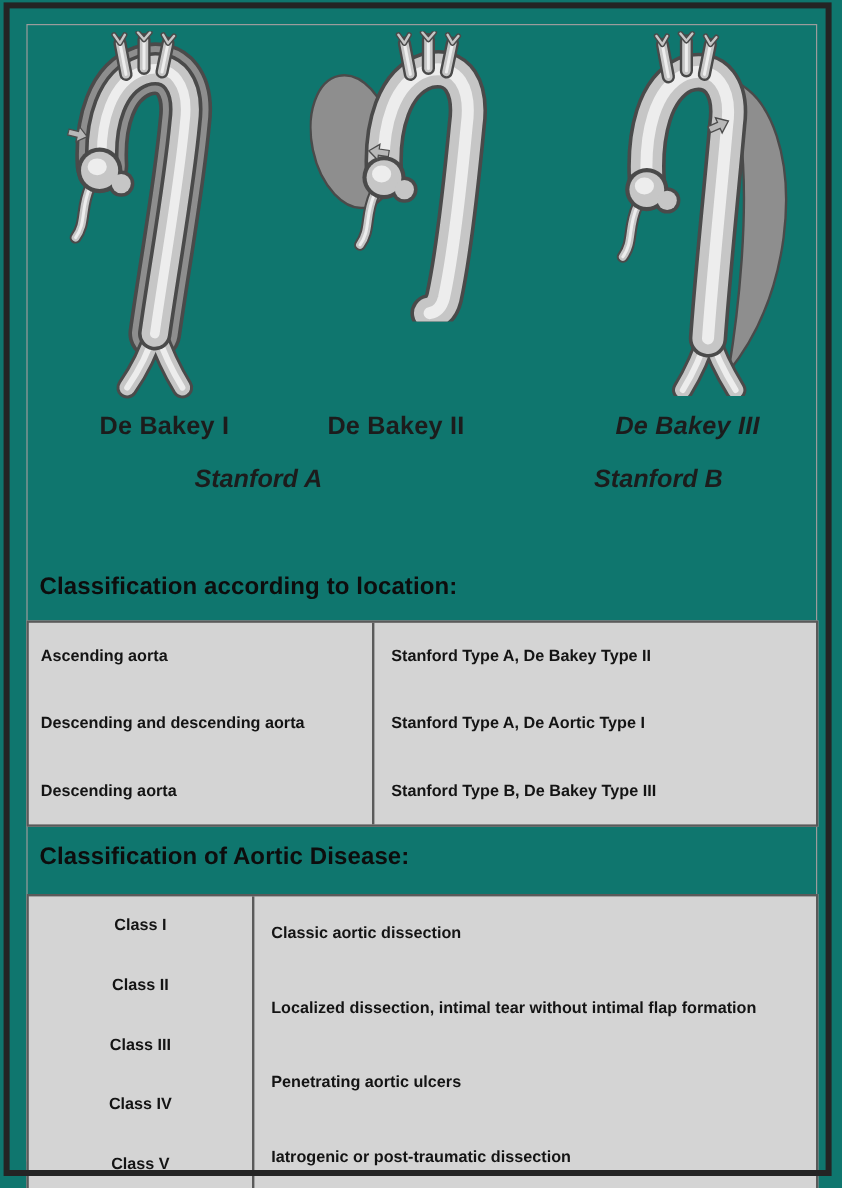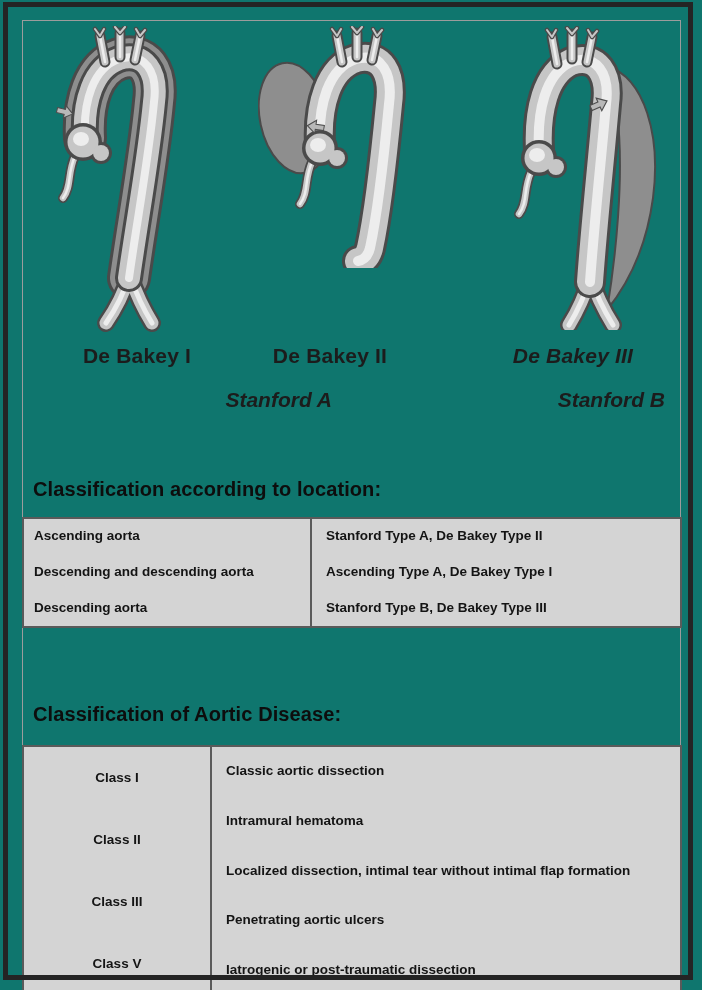--- a/index.html
+++ b/index.html
@@ -12,7 +12,7 @@
   .dia{position:absolute;}
   .dk-label{position:absolute;width:170px;text-align:center;font-size:21px;font-weight:600;
             letter-spacing:0.2px;color:#1c1c1c;}
-  .st-label{position:absolute;width:170px;text-align:right;font-size:21px;font-weight:600;
+  .st-label{position:absolute;width:170px;text-align:left;font-size:21px;font-weight:600;
             font-style:italic;color:#1c1c1c;}
   .section-heading{position:absolute;left:33px;font-size:20px;font-weight:700;color:#0d0d0d;
                    letter-spacing:0.1px;}

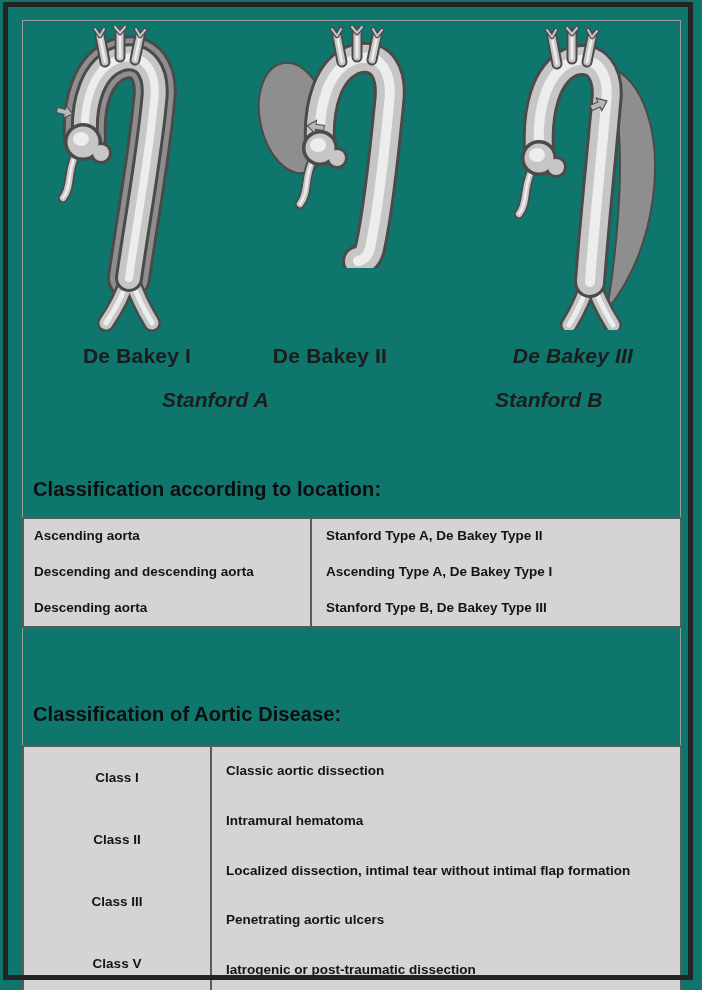--- a/index.html
+++ b/index.html
@@ -190,7 +190,7 @@
 
   <div class="section-heading" style="top:478px;">Classification according to location:</div>
 
-  <div class="tbl" style="top:517px;height:111px;">
+  <div class="tbl" style="top:517px;height:172px;">
     <div class="col" style="width:286px;">
       <div class="cell pad">Ascending aorta</div>
       <div class="cell pad">Descending and descending aorta</div>

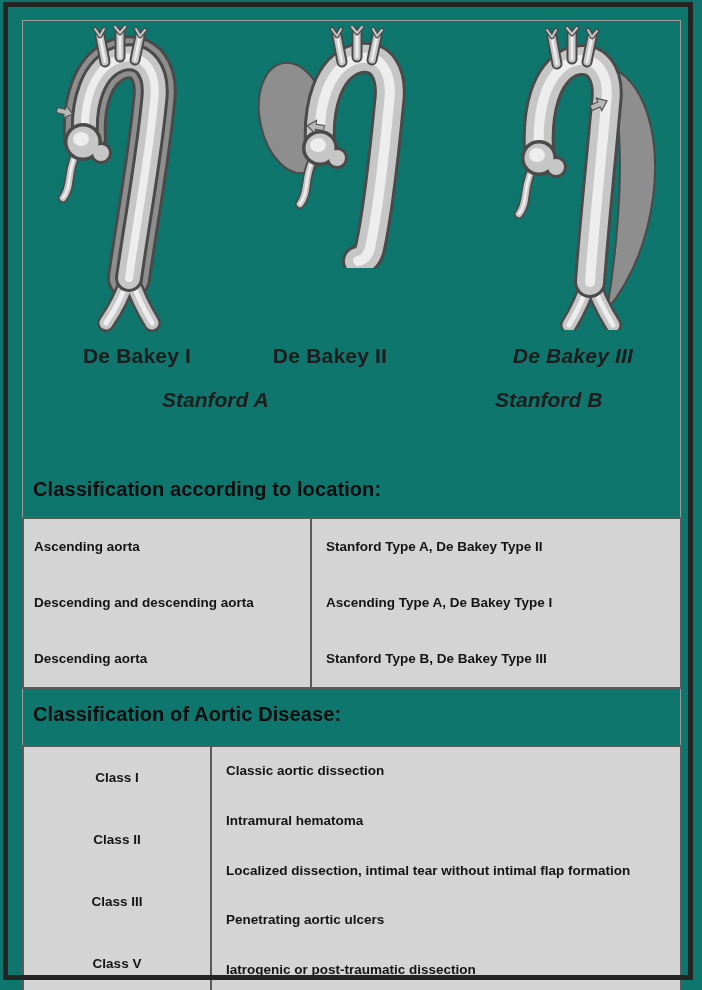--- a/index.html
+++ b/index.html
@@ -198,7 +198,7 @@
     </div>
     <div class="col col-right">
       <div class="cell pad2">Stanford Type A, De Bakey Type II</div>
-      <div class="cell pad2">Ascending Type A, De Bakey Type I</div>
+      <div class="cell pad2">Stanford Type A, De Aortic Type I</div>
       <div class="cell pad2">Stanford Type B, De Bakey Type III</div>
     </div>
   </div>

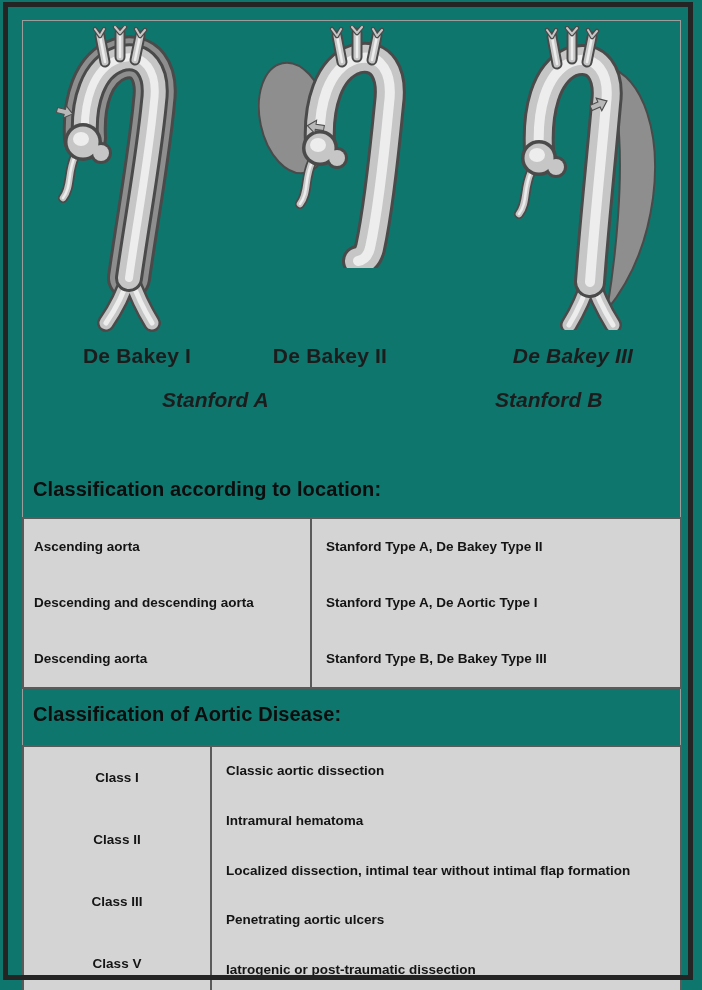--- a/index.html
+++ b/index.html
@@ -214,7 +214,6 @@
     </div>
     <div class="col col-right">
       <div class="cell pad2">Classic aortic dissection</div>
-      <div class="cell pad2">Intramural hematoma</div>
       <div class="cell pad2">Localized dissection, intimal tear without intimal flap formation</div>
       <div class="cell pad2">Penetrating aortic ulcers</div>
       <div class="cell pad2">Iatrogenic or post-traumatic dissection</div>

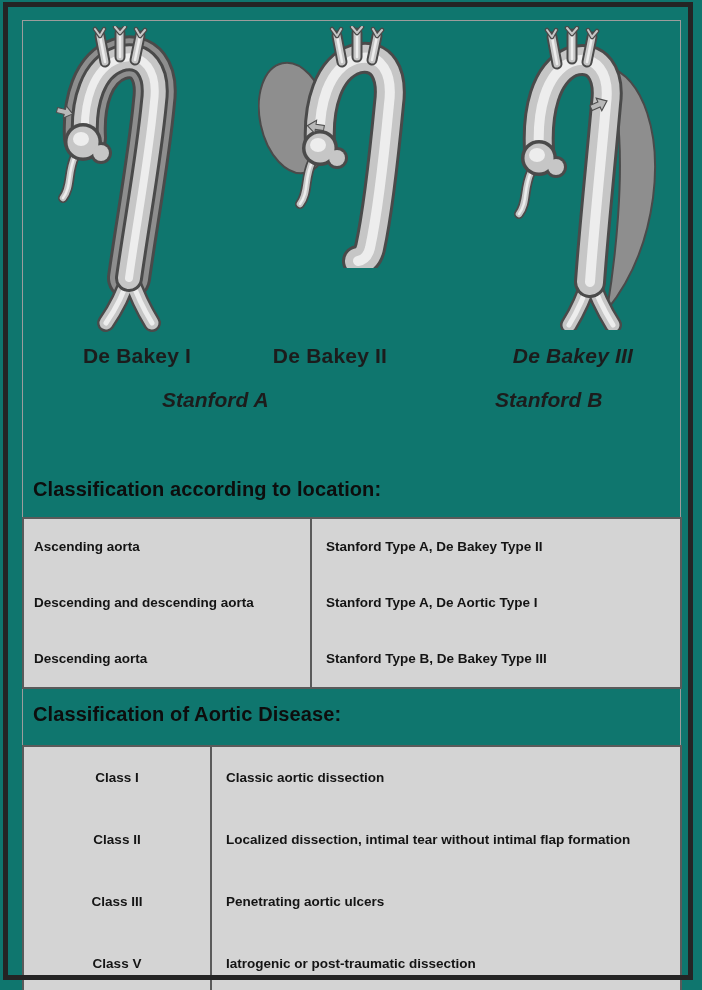--- a/index.html
+++ b/index.html
@@ -210,6 +210,7 @@
       <div class="cell center">Class I</div>
       <div class="cell center">Class II</div>
       <div class="cell center">Class III</div>
+      <div class="cell center">Class IV</div>
       <div class="cell center">Class V</div>
     </div>
     <div class="col col-right">

